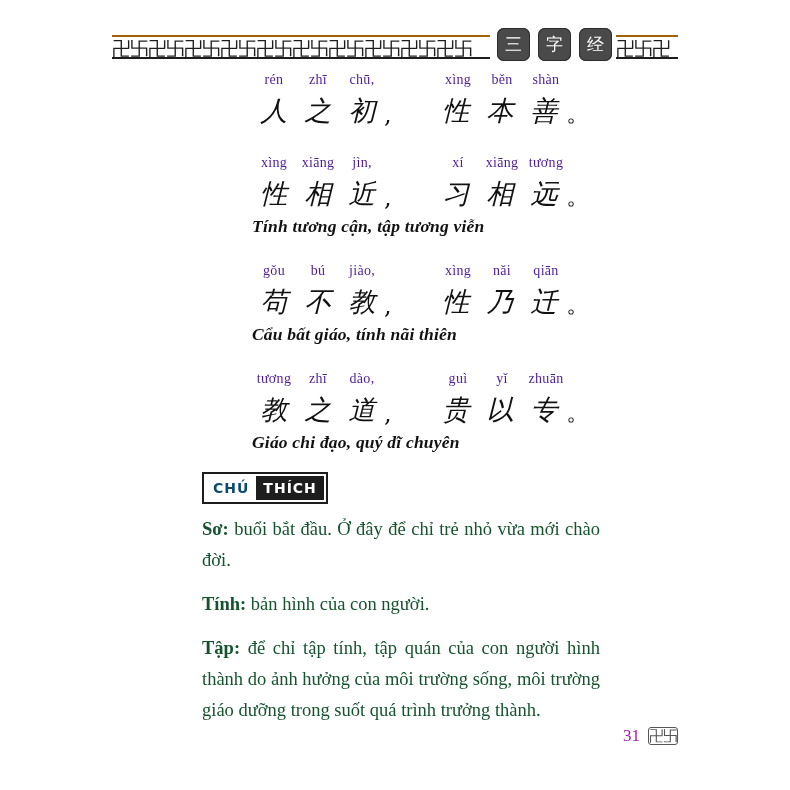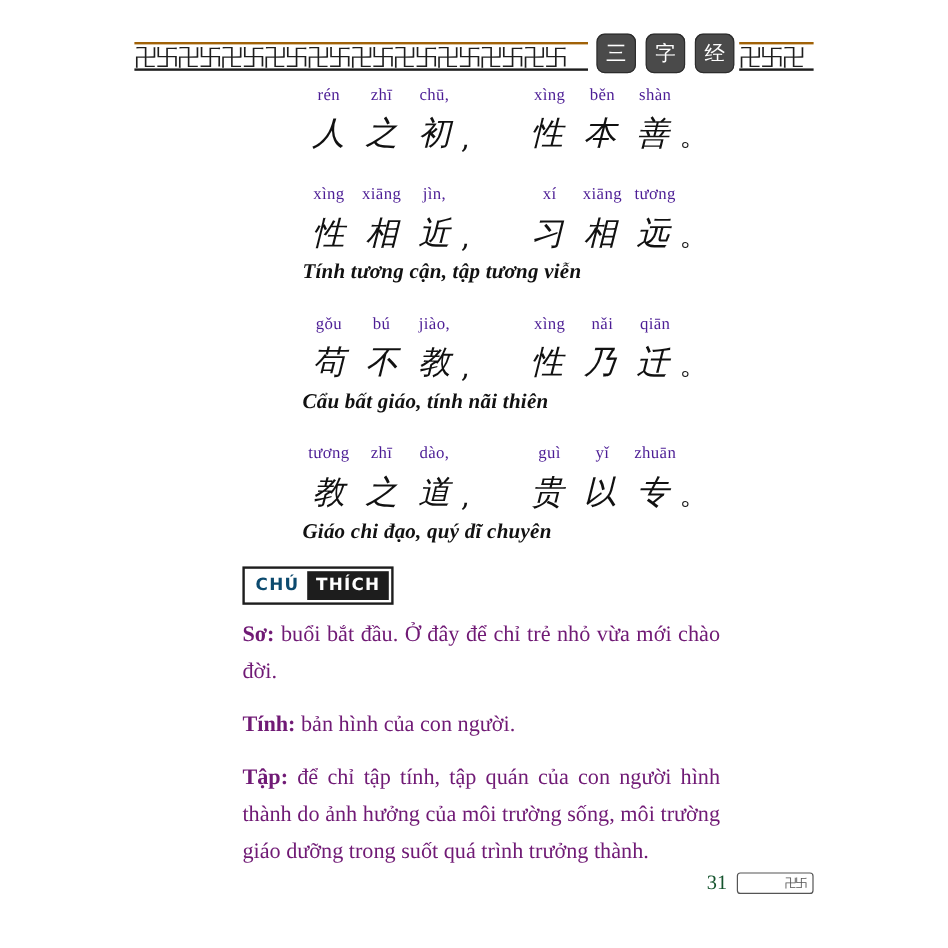--- a/index.html
+++ b/index.html
@@ -170,7 +170,7 @@
     font-family: "Liberation Serif", serif;
     font-size: 18.5px;
     line-height: 31px;
-    color: #701a75;
+    color: #14532d;
     text-align: justify;
   }
   .note-p {

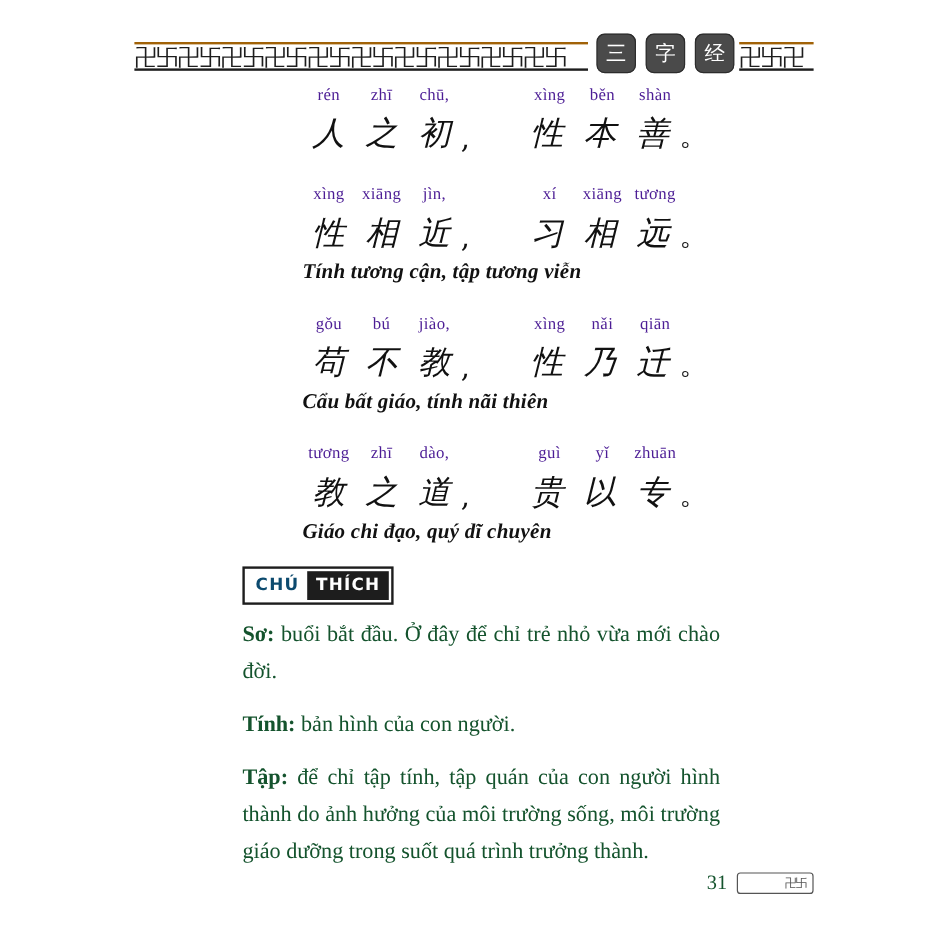--- a/index.html
+++ b/index.html
@@ -196,7 +196,7 @@
   .page-num {
     font-family: "Liberation Serif", serif;
     font-size: 17px;
-    color: #14532d;
+    color: #a21caf;
   }
   .footer-ornament {
     width: 28px;

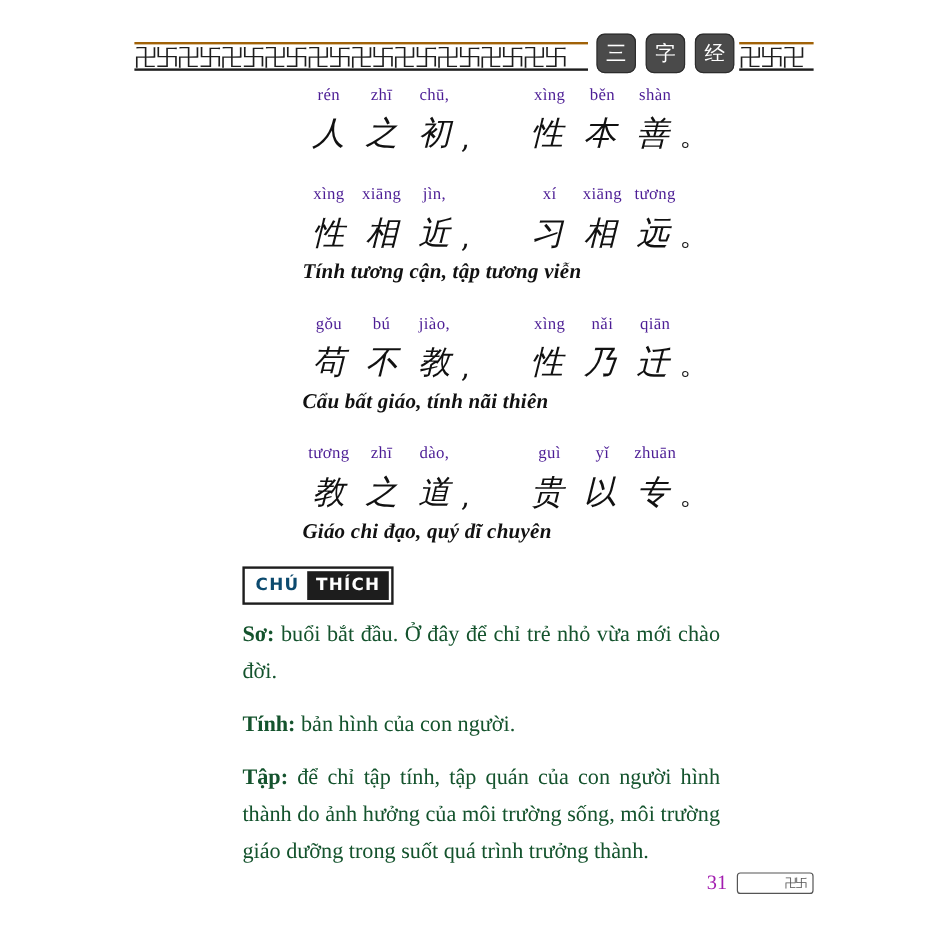--- a/index.html
+++ b/index.html
@@ -204,14 +204,13 @@
     border: 1.5px solid #555;
     border-radius: 3px;
     font-family: Liberation Serif, serif;
-    font-size: 10px;
+    font-size: 15px;
     color: #555;
     display: flex;
     align-items: center;
     justify-content: center;
     letter-spacing: -1px;
     overflow: hidden;
-    padding-left: 34px;
   }
 </style>
 </head>

